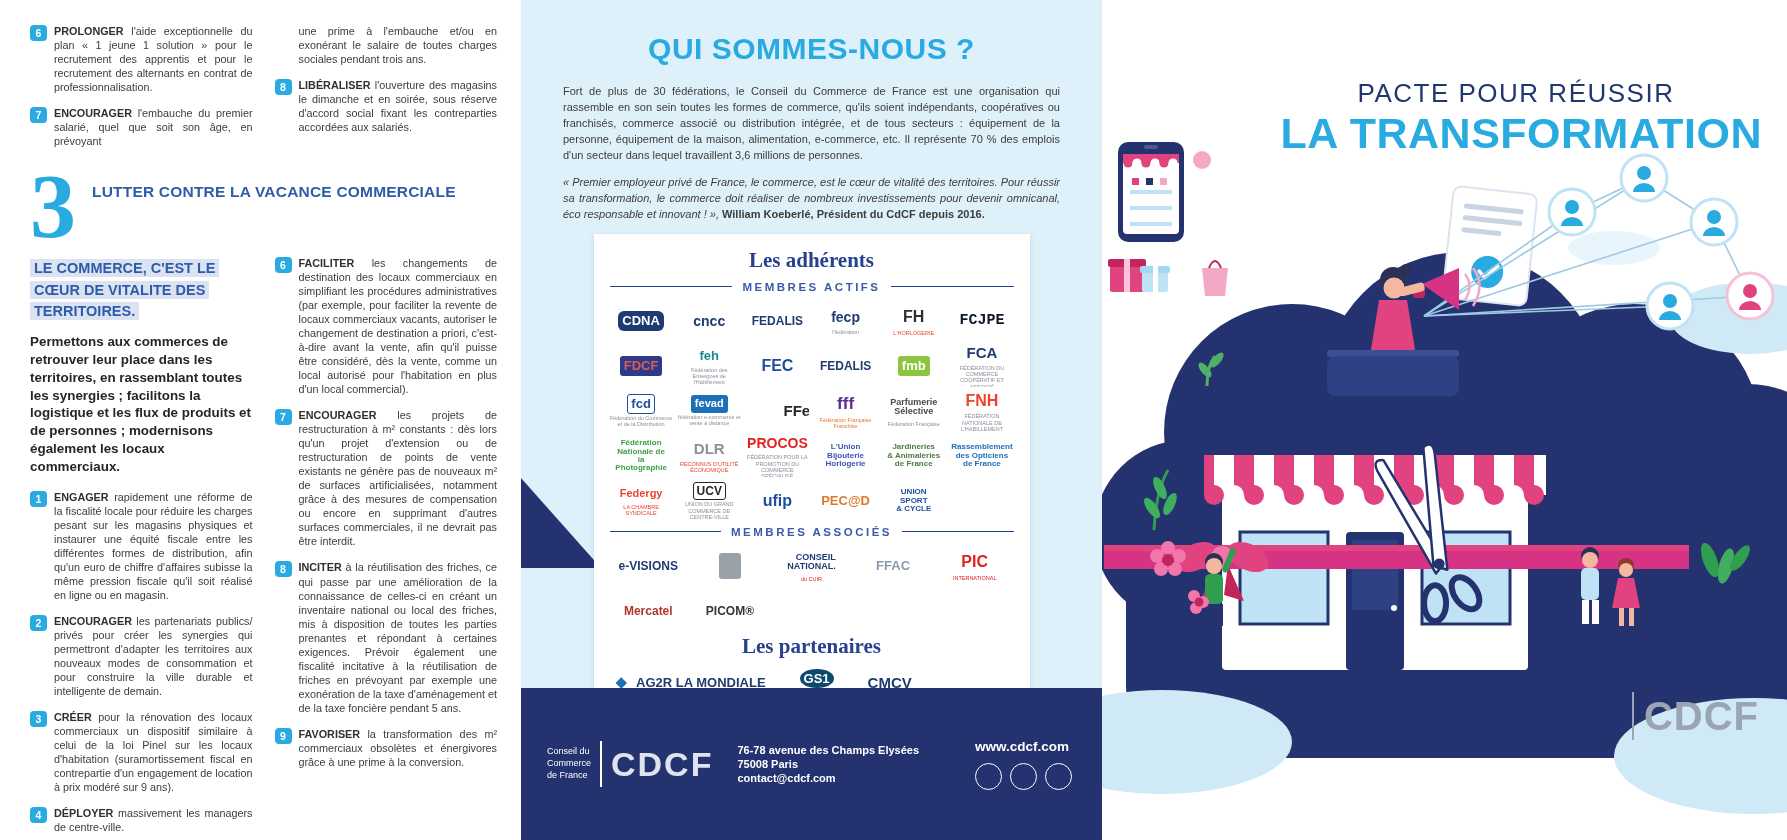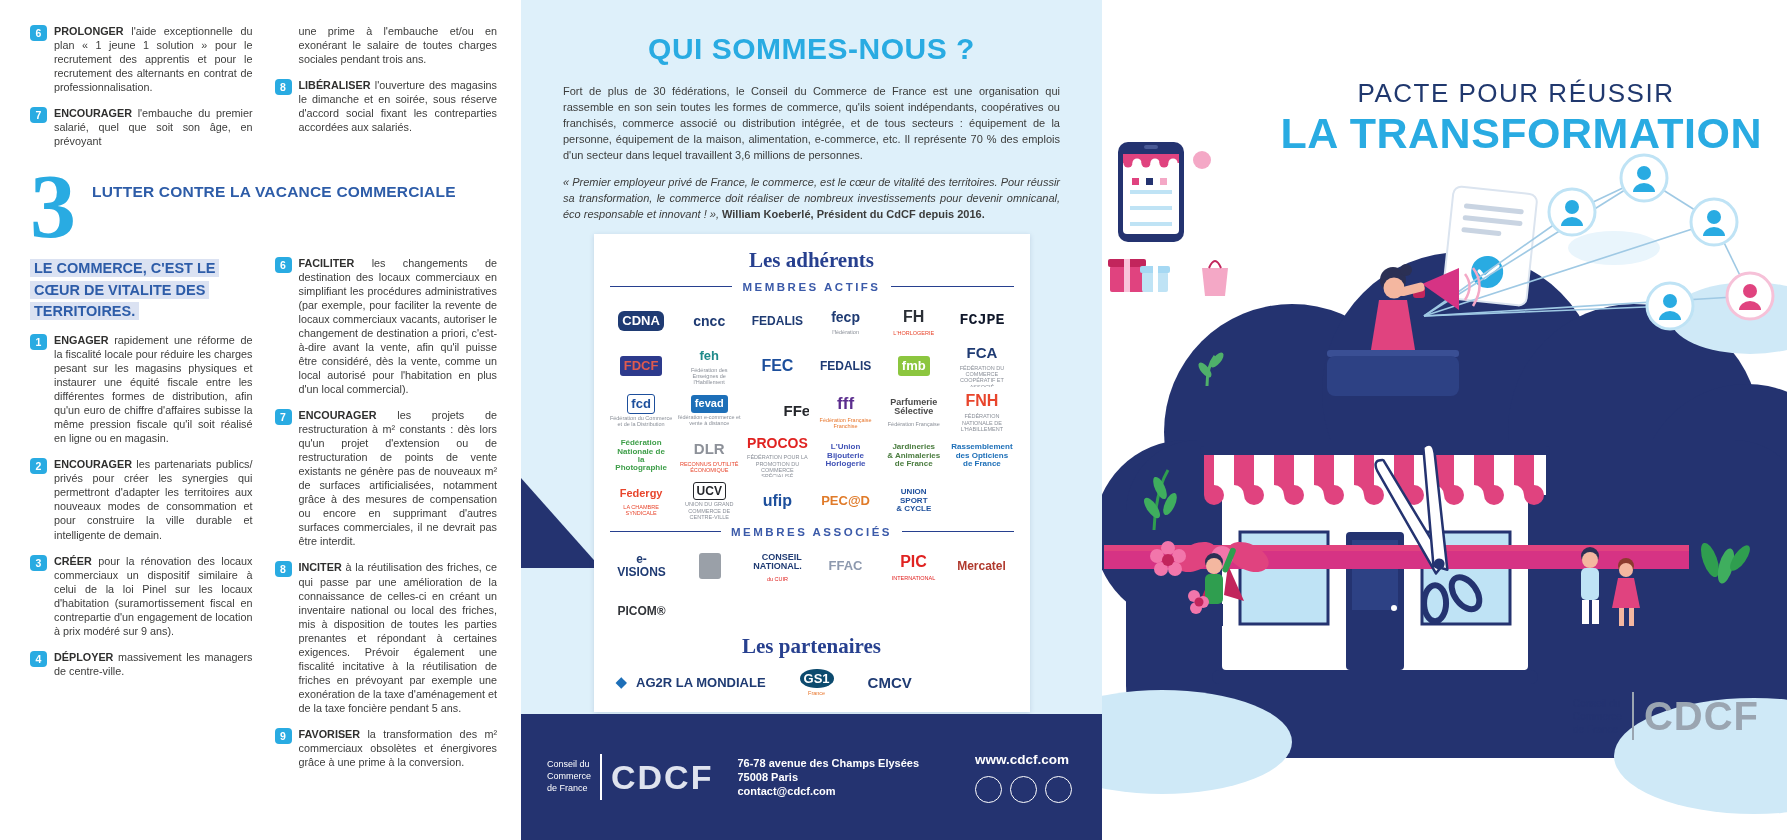--- a/index.html
+++ b/index.html
@@ -110,6 +110,7 @@
     <div class="two-col">
       <div>
         <p class="highlight"><span>LE COMMERCE, C'EST LE CŒUR DE VITALITE DES TERRITOIRES.</span></p>
+        <p class="intro-bold">Permettons aux commerces de retrouver leur place dans les territoires, en rassemblant toutes les synergies ; facilitons la logistique et les flux de produits et de personnes ; modernisons également les locaux commerciaux.</p>
         <div>
 
         <div class="item">

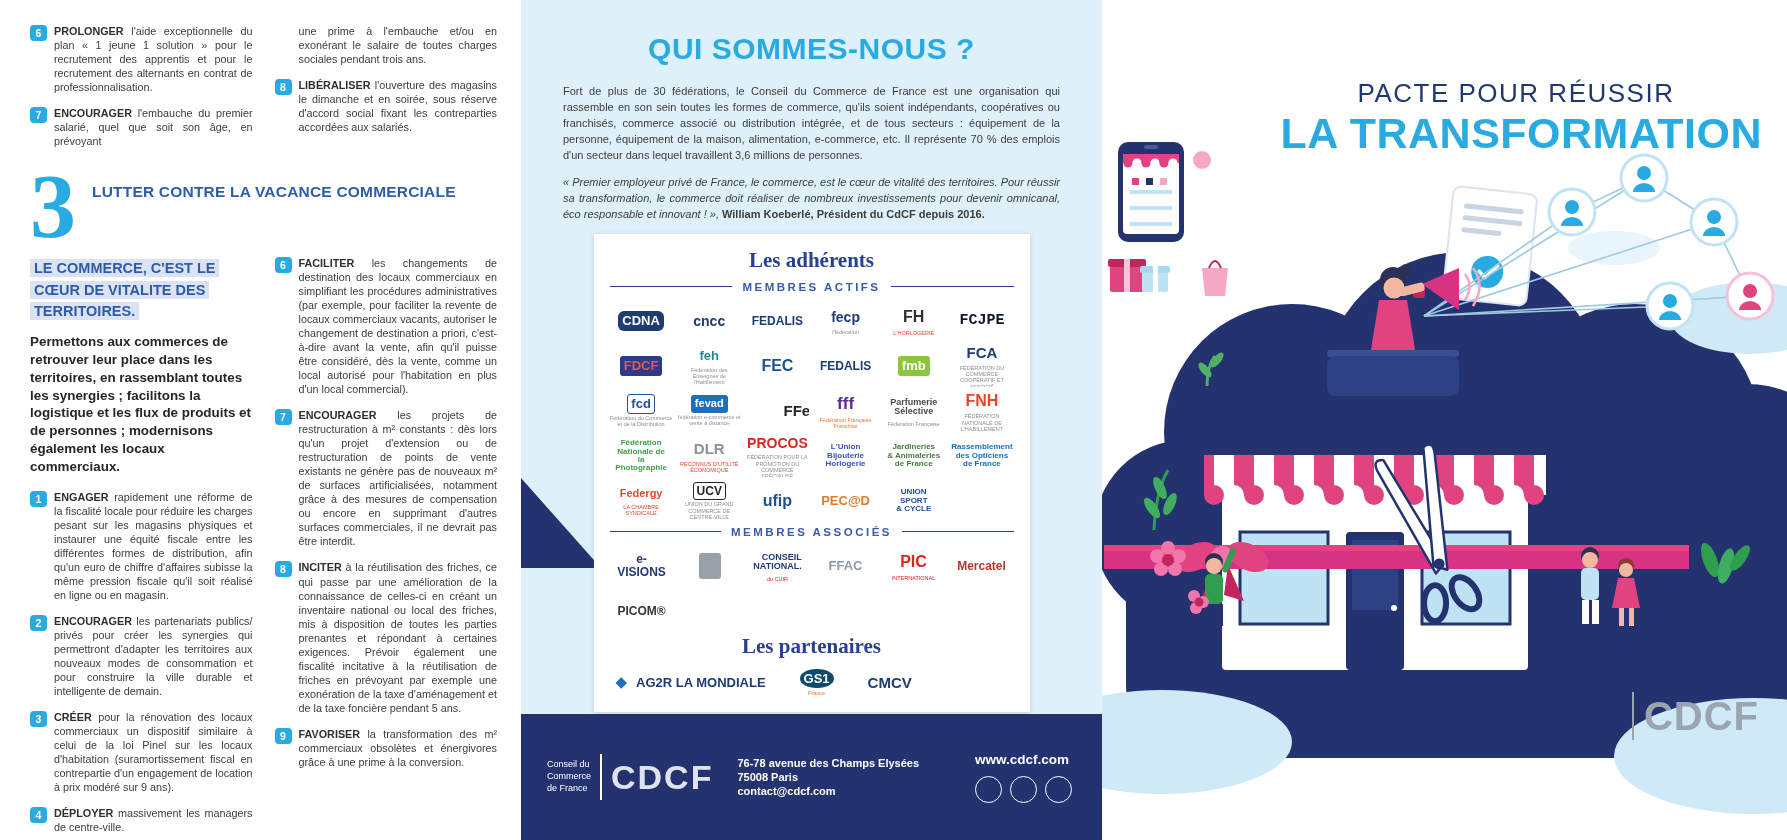--- a/index.html
+++ b/index.html
@@ -32,7 +32,7 @@
   .divider-label{display:flex;align-items:center;gap:10px;color:#3b5aa9;font-size:11.5px;letter-spacing:2.5px;font-weight:600;margin:4px 0 8px;}
   .divider-label .line{flex:1;height:1px;background:#27408f;}
   .logo-grid{display:grid;grid-template-columns:repeat(6,1fr);gap:4px 5px;}
-  .logo-row{display:grid;grid-template-columns:repeat(6,1fr);gap:4px;}
+  .logo-row{display:grid;grid-template-columns:repeat(5,1fr);gap:4px;}
   .logo-tile{height:41px;display:flex;flex-direction:column;align-items:center;justify-content:center;text-align:center;overflow:hidden;}
   .mark{font-weight:800;font-size:13px;line-height:1.05;padding:2px 3px;border-radius:3px;white-space:pre-line;border:1px solid transparent;}
   .mark:empty{width:20px;height:24px;background:#9aa0a8;border-radius:3px;padding:0;}

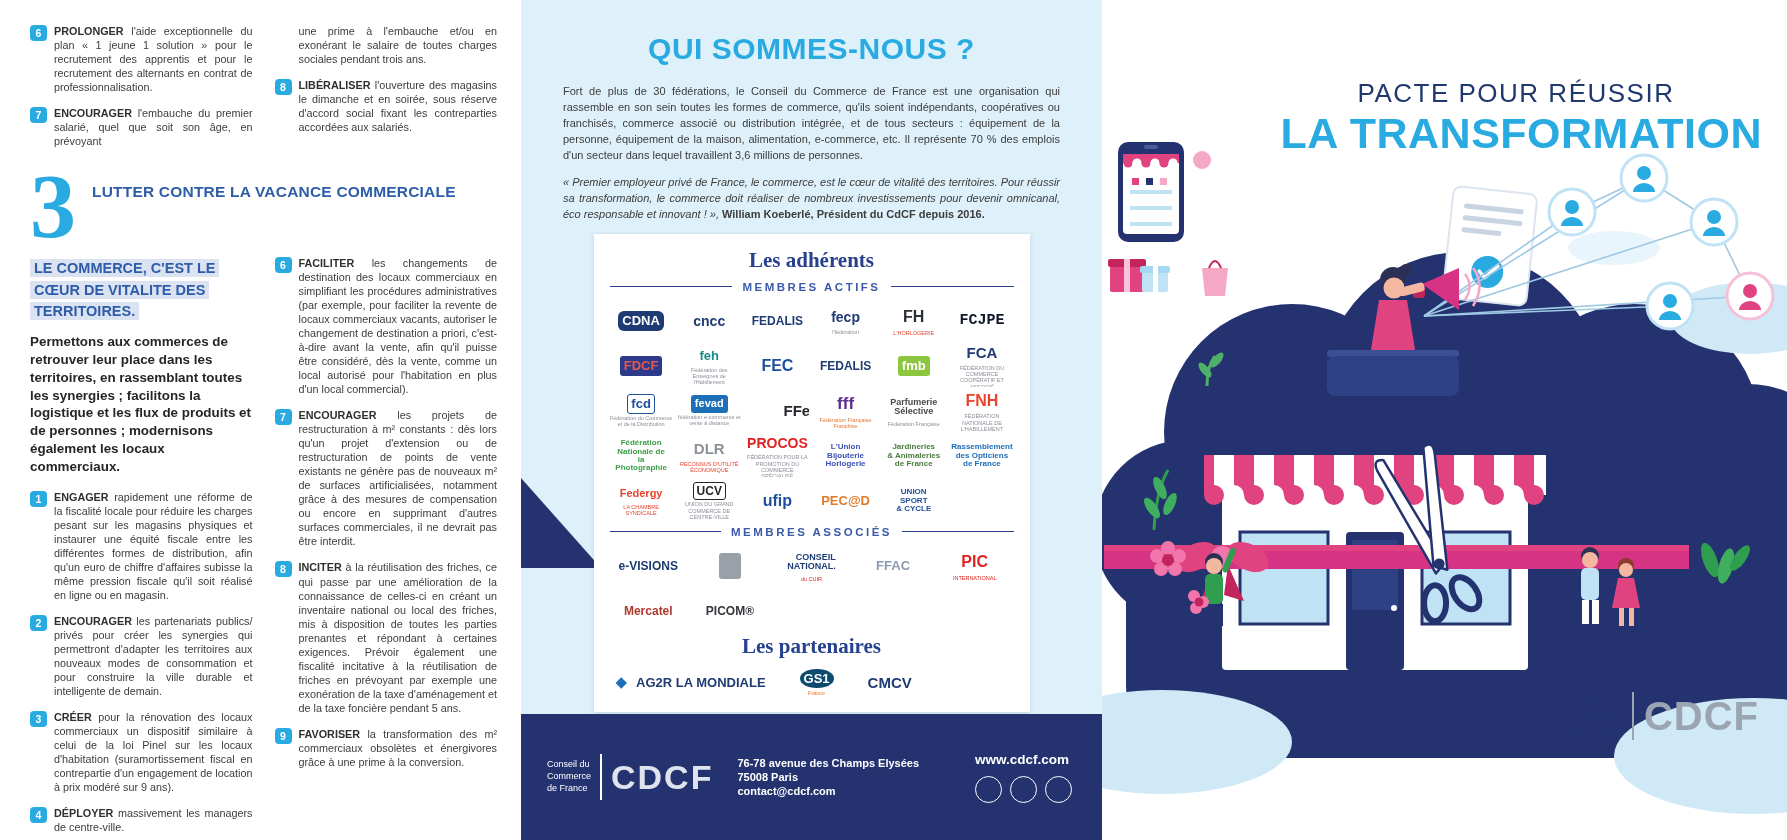--- a/index.html
+++ b/index.html
@@ -45,7 +45,7 @@
   .pglyph:empty{display:none;}
   .mid-triangle{position:absolute;left:0;top:478px;width:80px;height:90px;background:#243370;
                 clip-path:polygon(0 0,100% 100%,0 100%);z-index:1;}
-  .mid-footer{position:absolute;left:0;right:0;bottom:0;height:126px;background:#243370;color:#fff;
+  .mid-footer{position:absolute;left:0;right:0;bottom:0;height:152px;background:#243370;color:#fff;
               display:flex;align-items:center;padding:0 26px;box-sizing:border-box;gap:18px;z-index:3;}
   .lockup{display:flex;align-items:center;gap:9px;}
   .org-small{font-size:9px;line-height:1.3;white-space:pre-line;}

